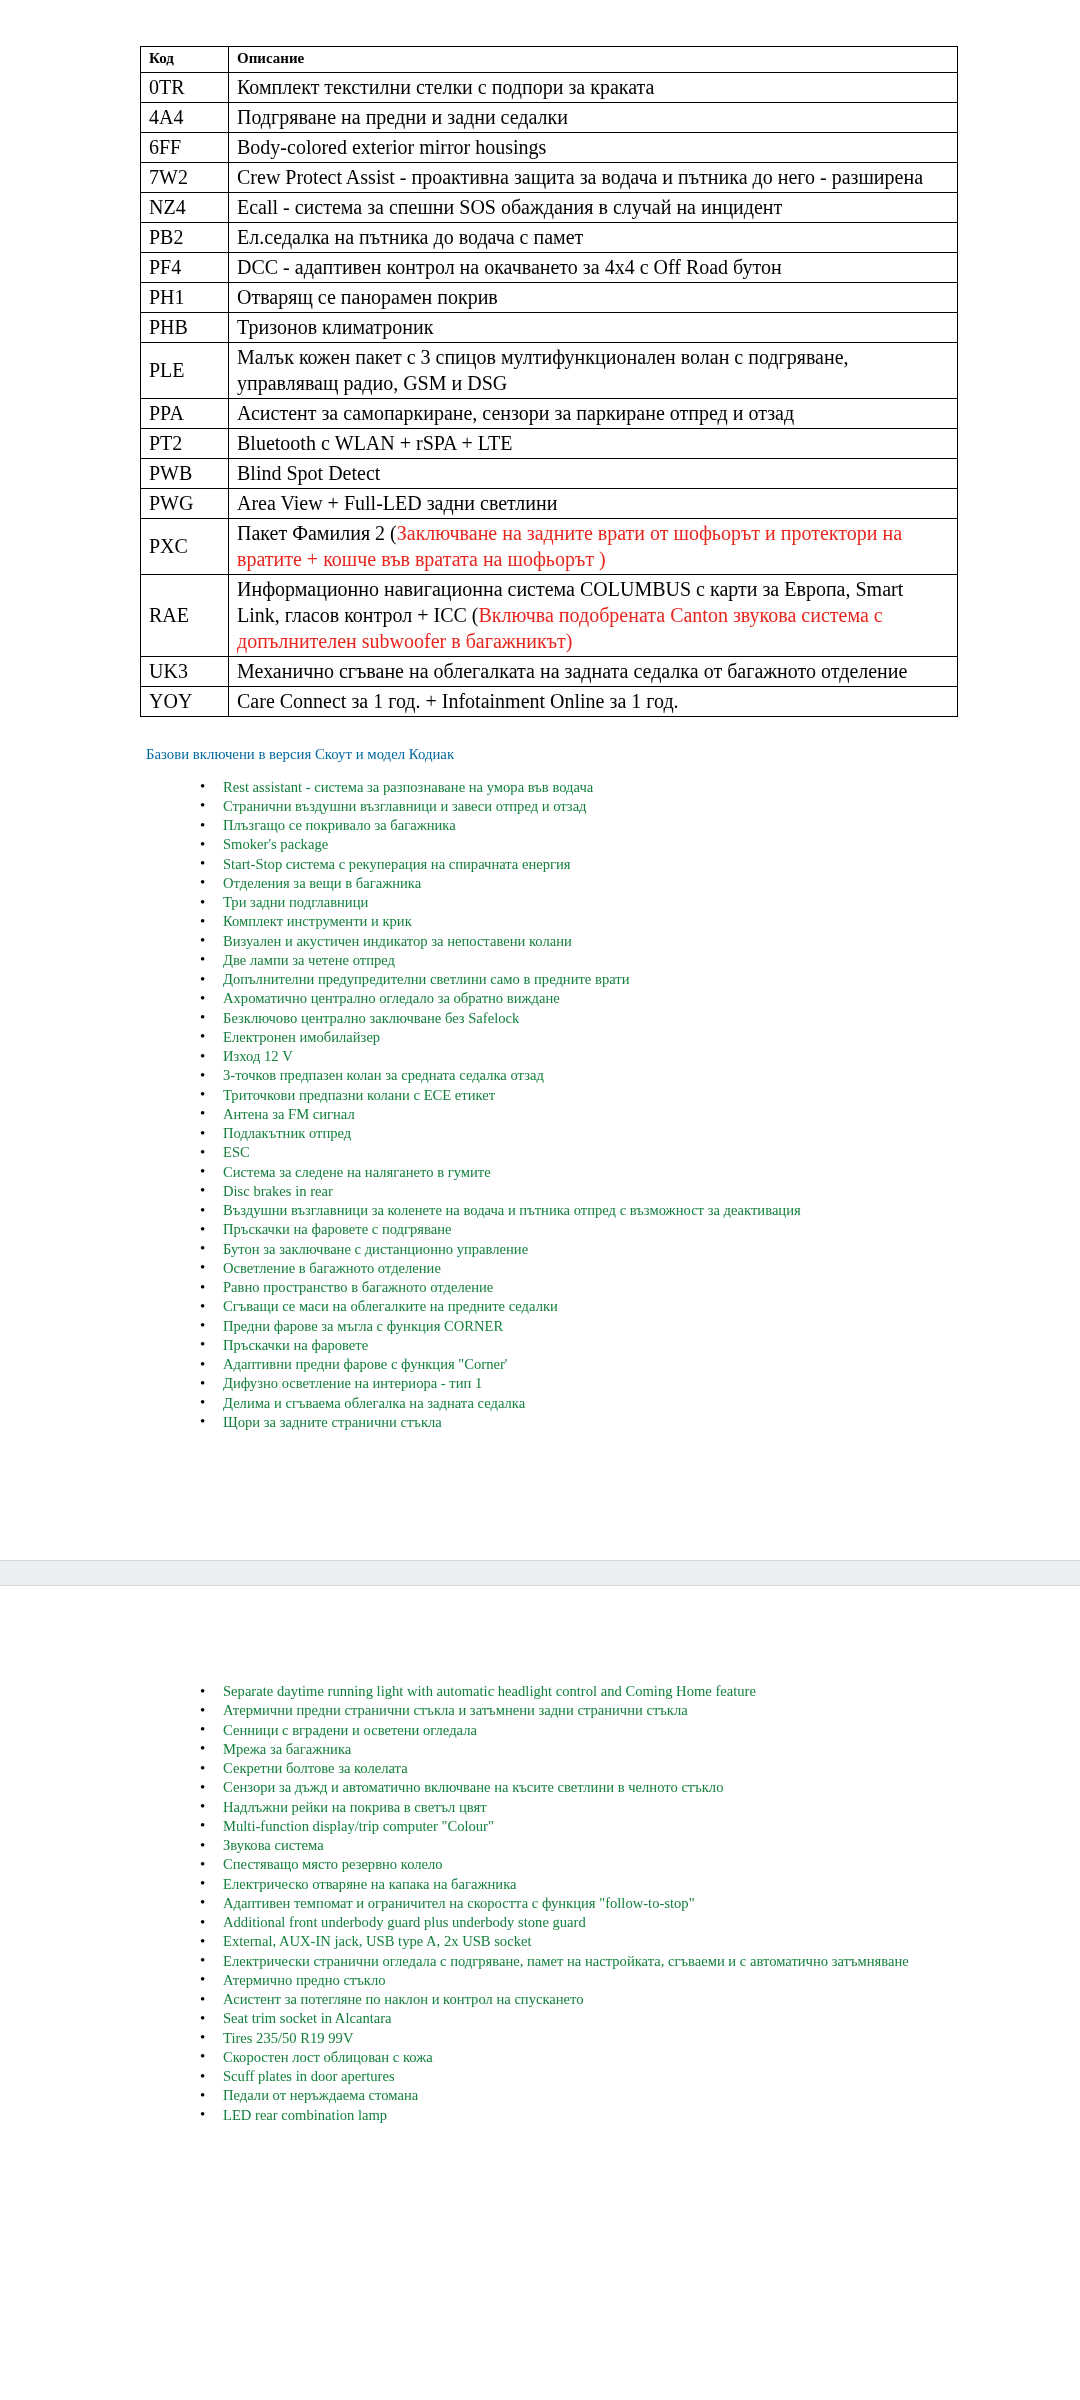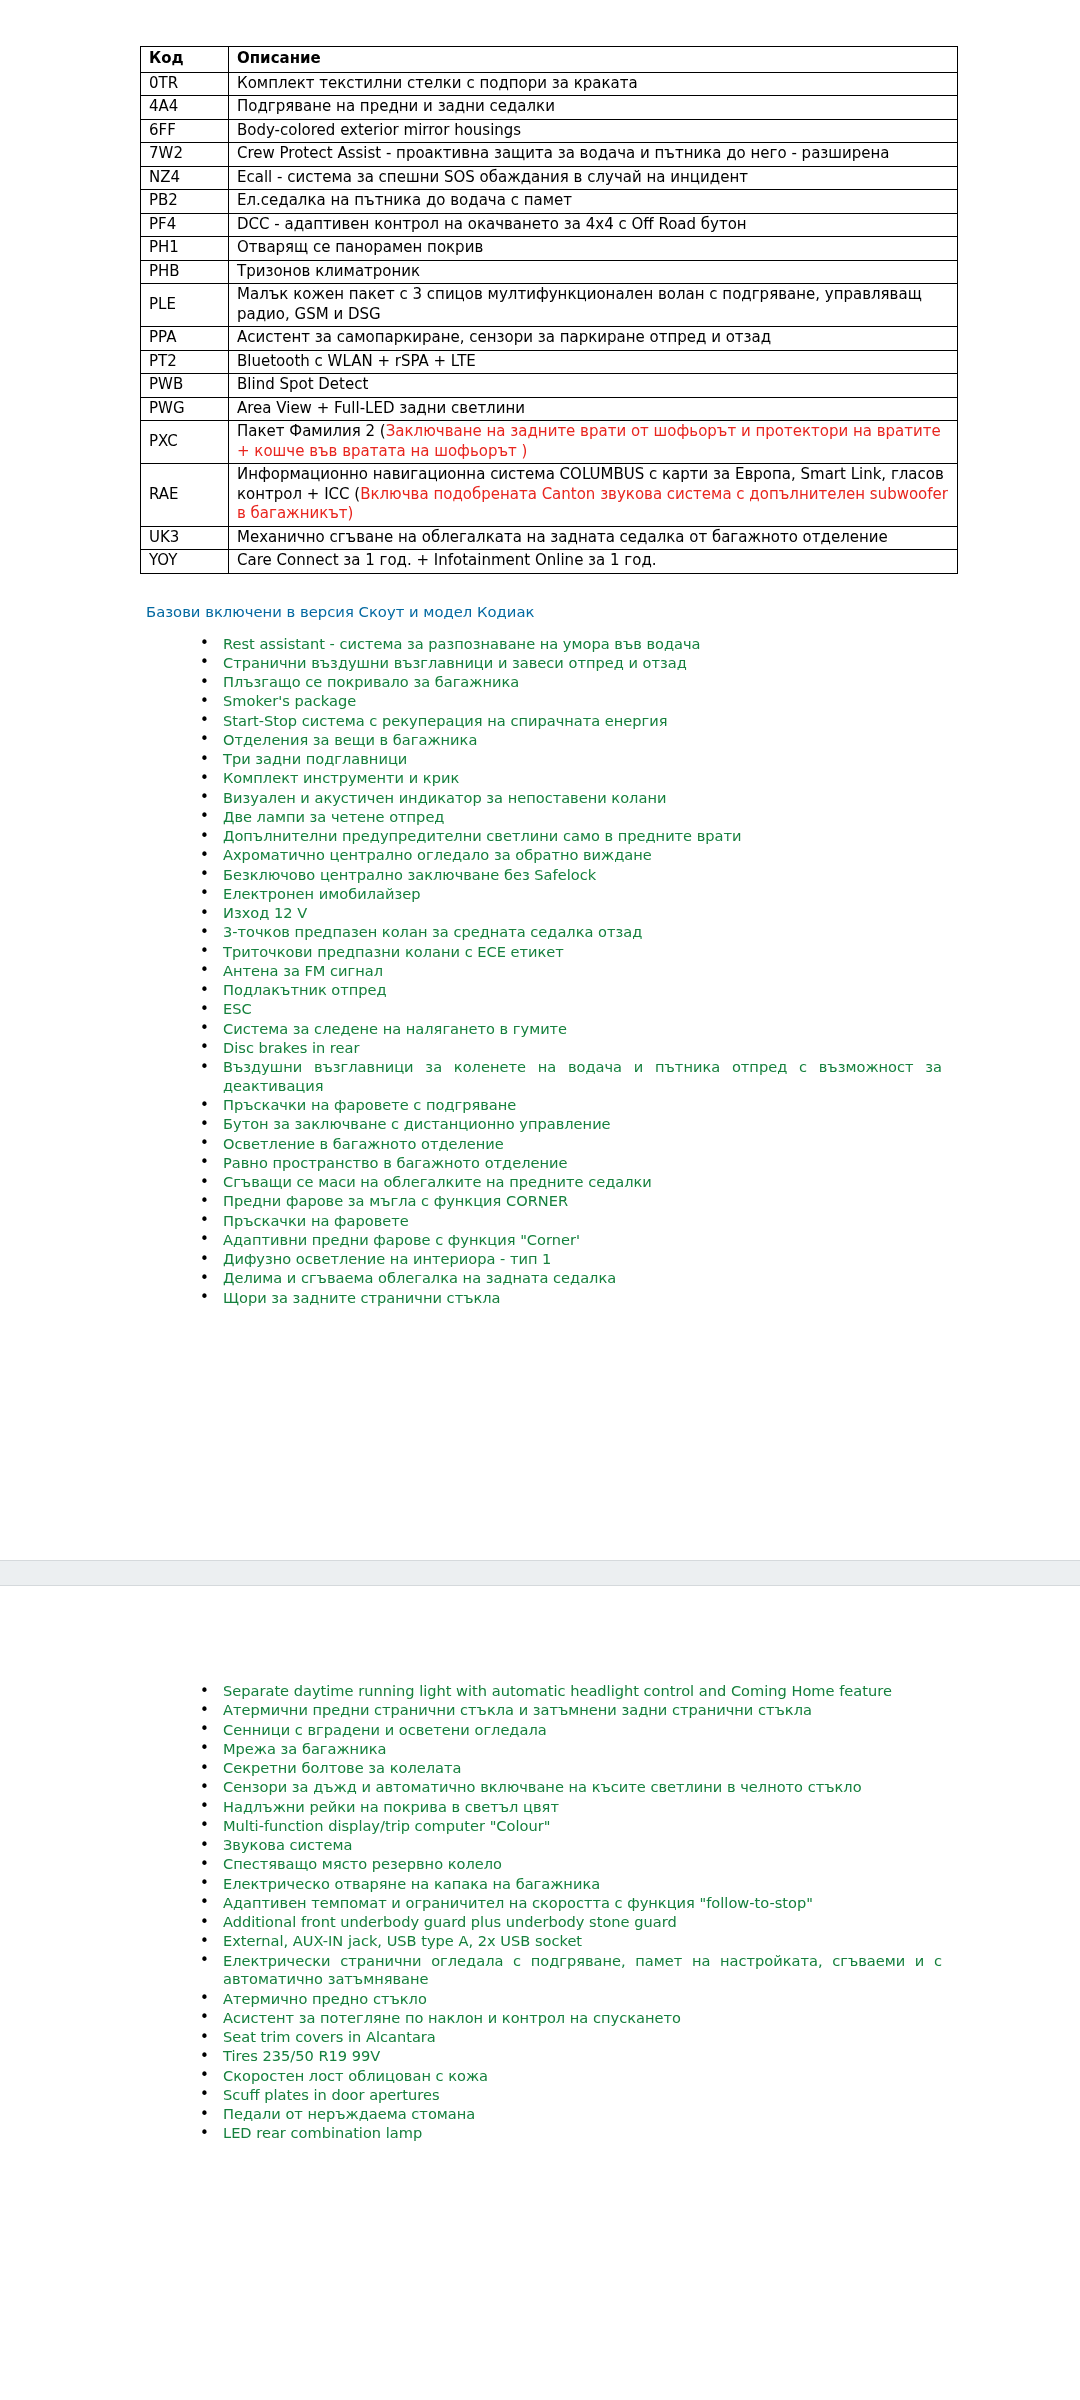--- a/index.html
+++ b/index.html
@@ -20,6 +20,7 @@
   .page {
     background: #ffffff;
     position: relative;
+    font-family: Liberation Serif, serif;
   }
 
   

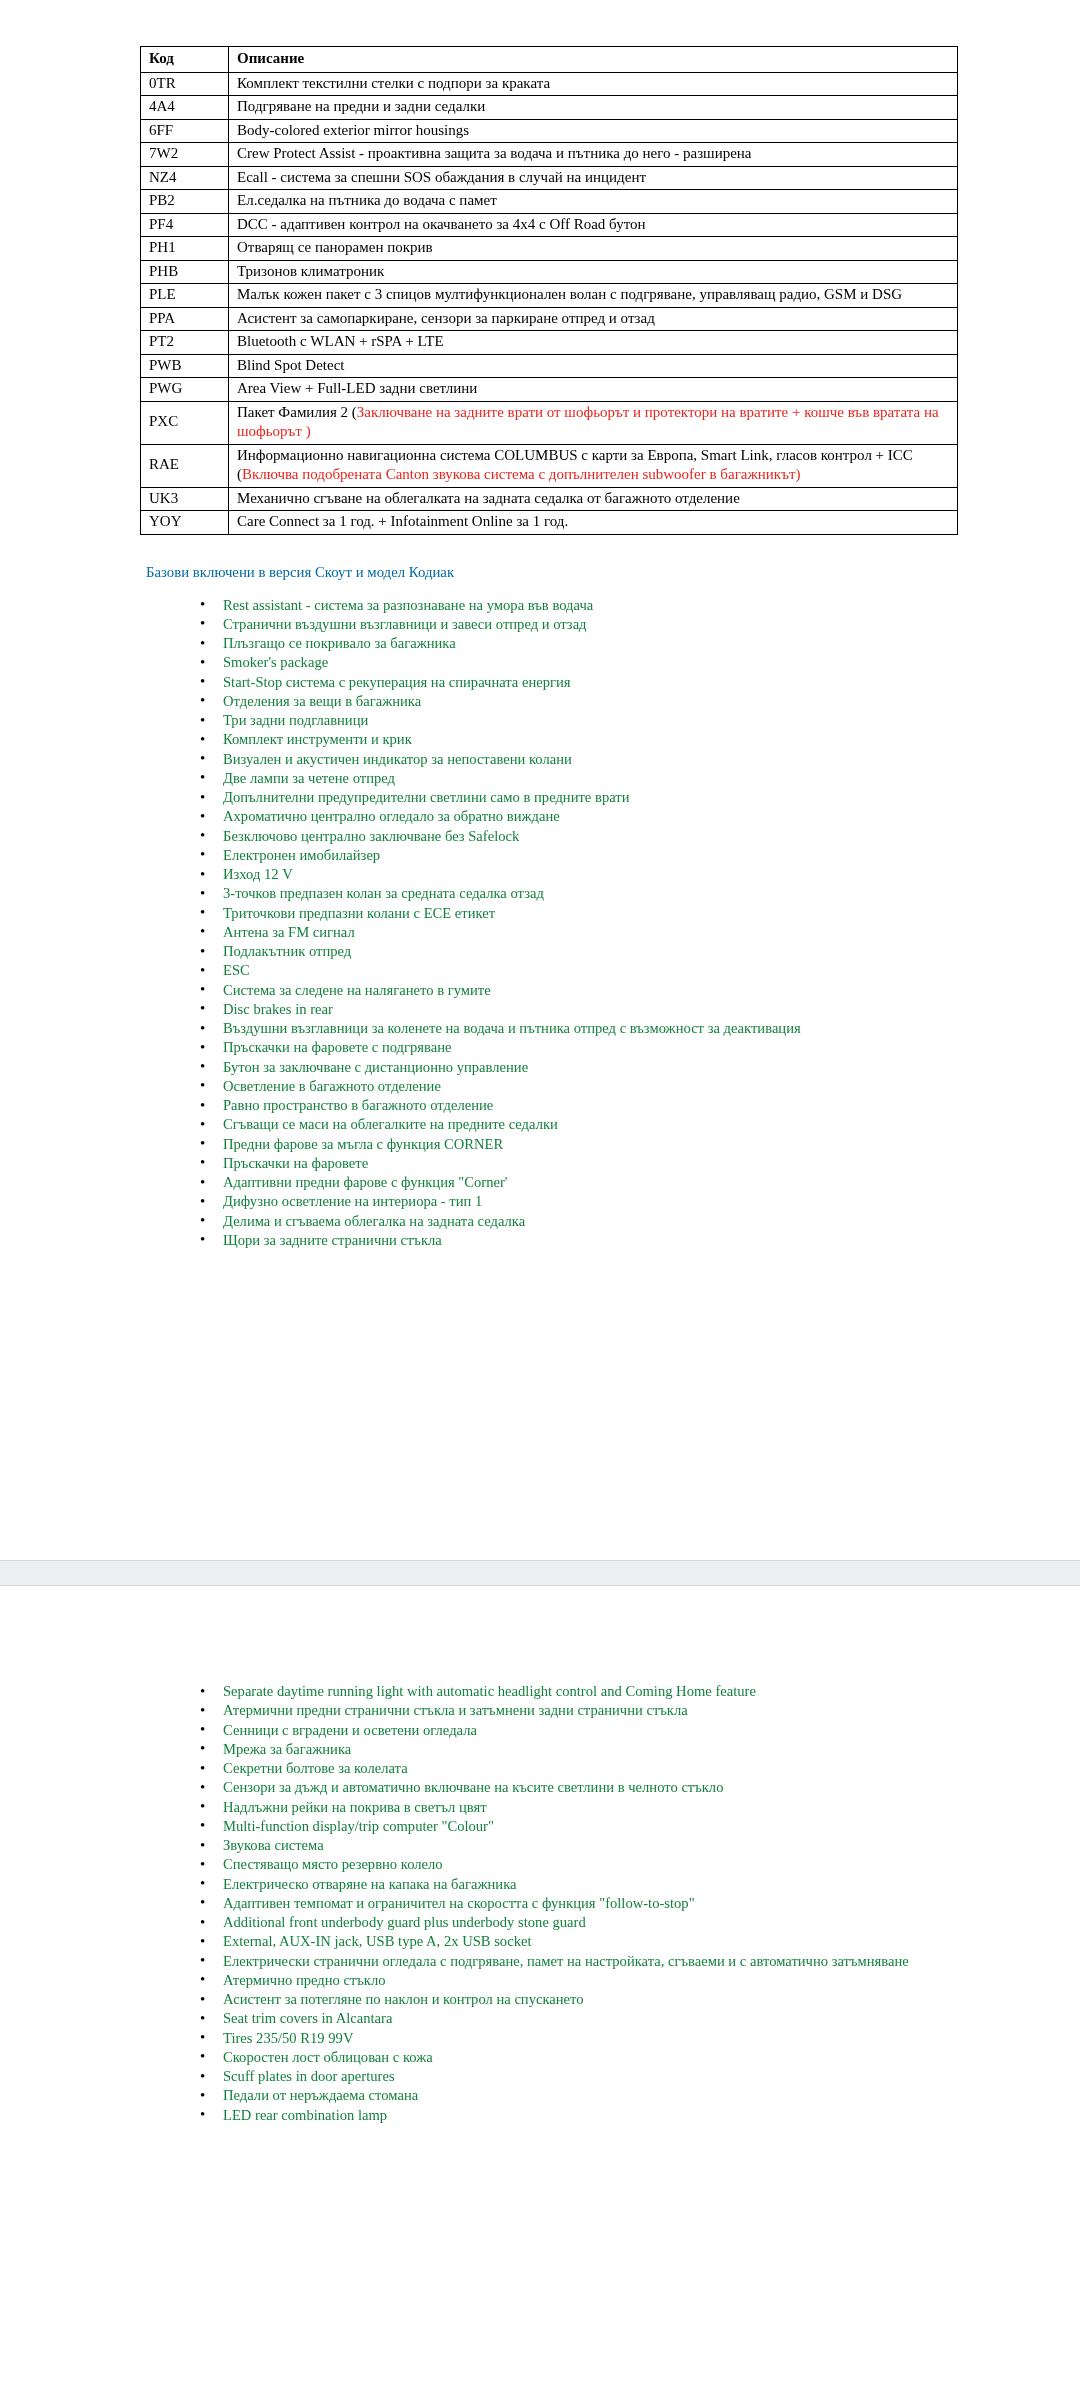--- a/index.html
+++ b/index.html
@@ -46,7 +46,7 @@
   table.options-table th {
     border: 1.1px solid #000;
     padding: 1px 6px 2px 8px;
-    font-size: 15px;
+    font-size: 20px;
     line-height: 1.30;
     vertical-align: middle;
     text-align: left;

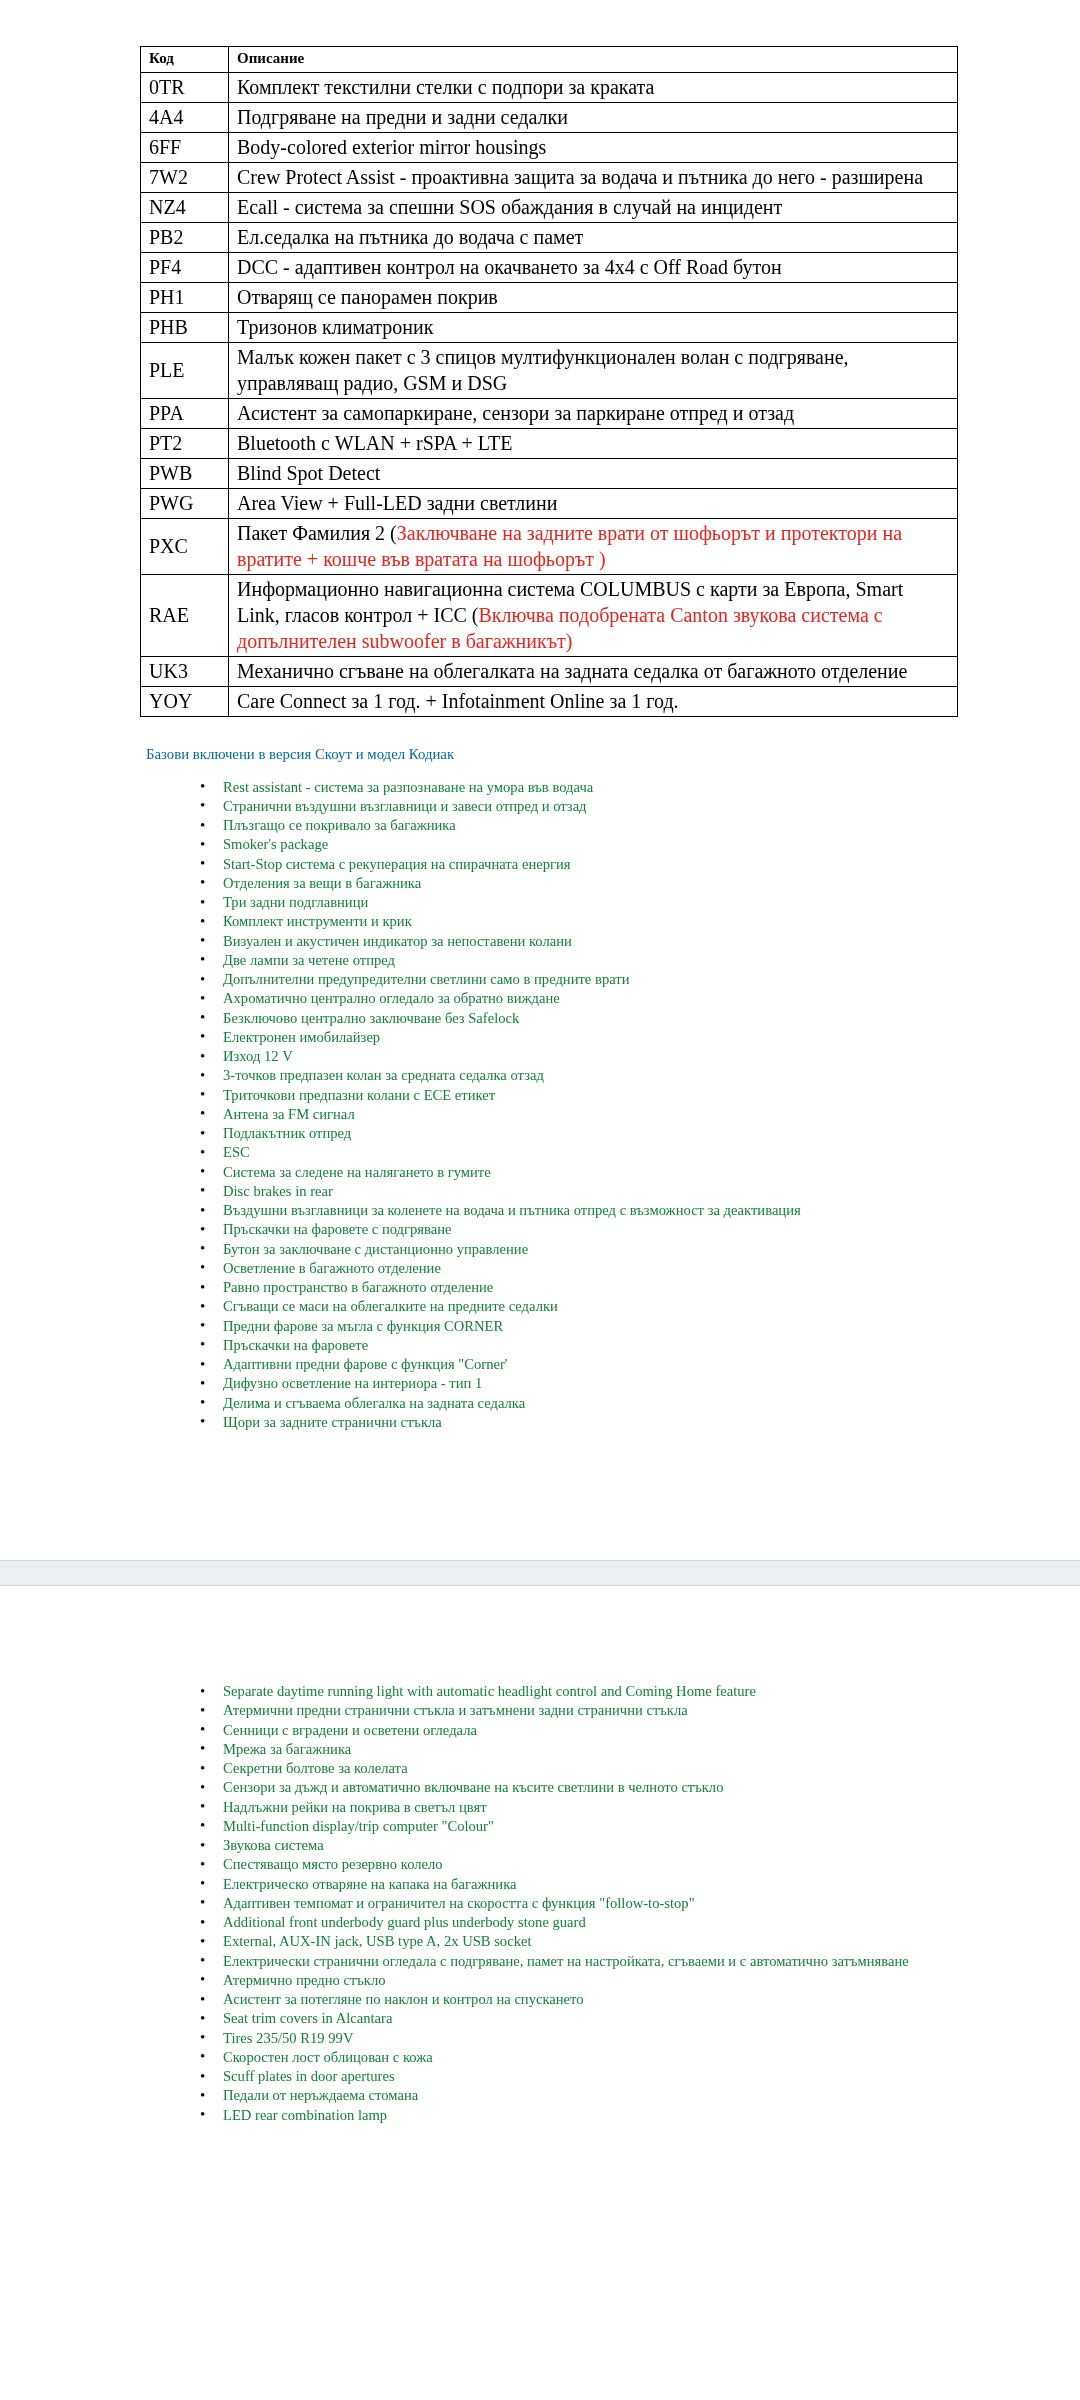--- a/index.html
+++ b/index.html
@@ -273,7 +273,7 @@
         <li class="justify-both">Електрически странични огледала с подгряване, памет на настройката, сгъваеми и с автоматично затъмняване</li>
         <li>Атермично предно стъкло</li>
         <li>Асистент за потегляне по наклон и контрол на спускането</li>
-        <li>Seat trim covers in Alcantara</li>
+        <li>Seat trim socket in Alcantara</li>
         <li>Tires 235/50 R19 99V</li>
         <li>Скоростен лост облицован с кожа</li>
         <li>Scuff plates in door apertures</li>

